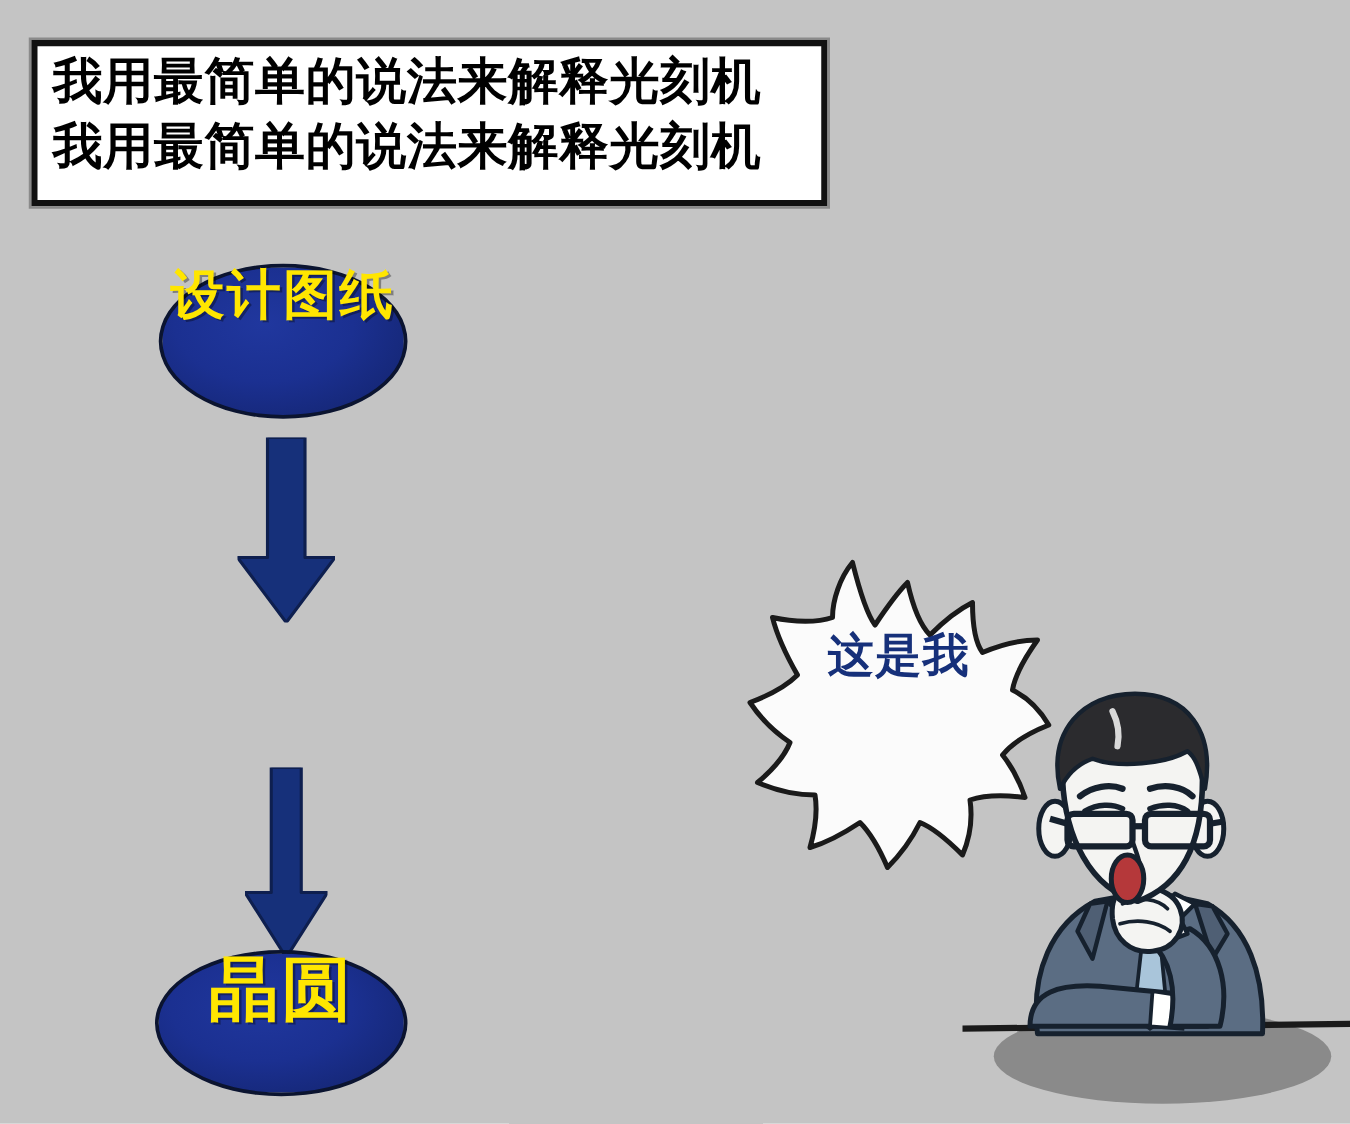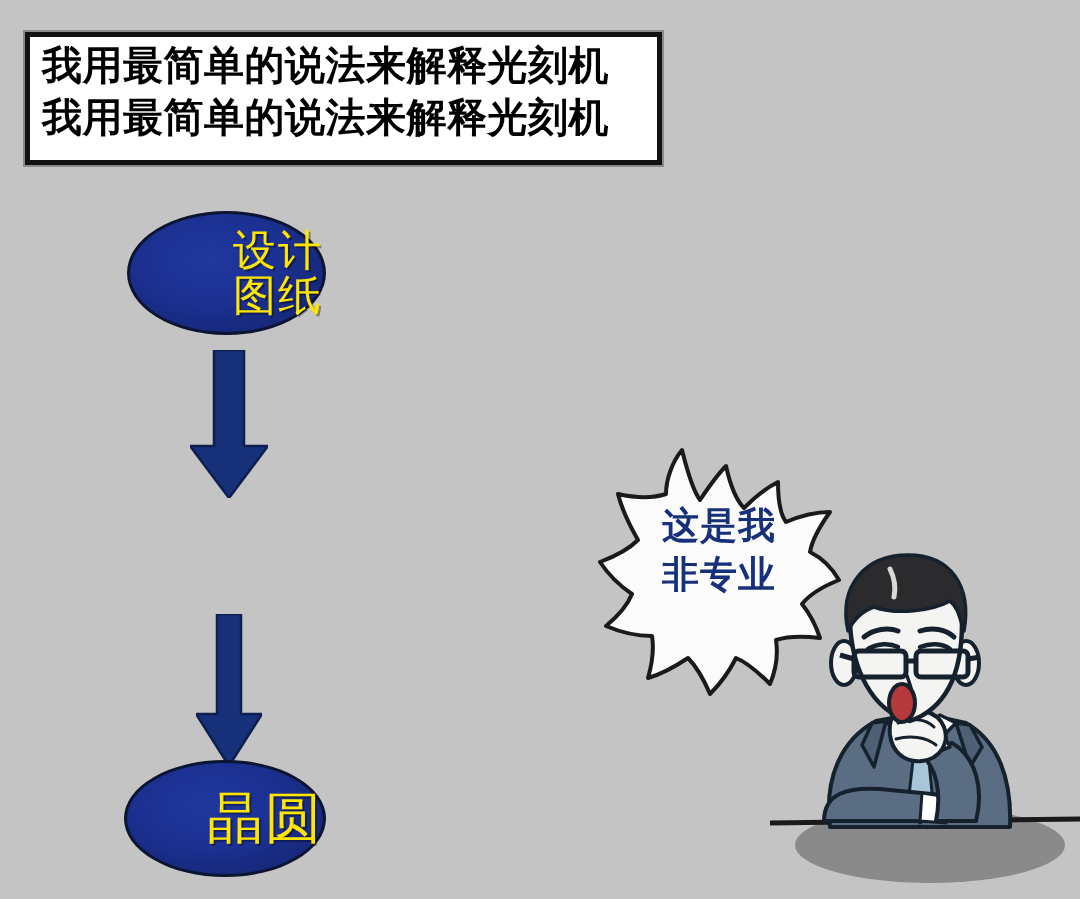--- a/index.html
+++ b/index.html
@@ -48,11 +48,10 @@
     background: radial-gradient(ellipse at 42% 38%, #20379e 0%, #1b3091 45%, #122268 100%);
     border: 3px solid #0b1430;
     display: flex;
-    flex-direction: column;
-    align-items: flex-end;
+    align-items: flex-start;
     justify-content: center;
     color: #ffe600;
-    font-weight: 400;
+    font-weight: 700;
     font-family: "DejaVu Sans", "Liberation Sans", sans-serif;
     text-shadow: 2px 2px 0 rgba(0,0,0,0.35);
   }

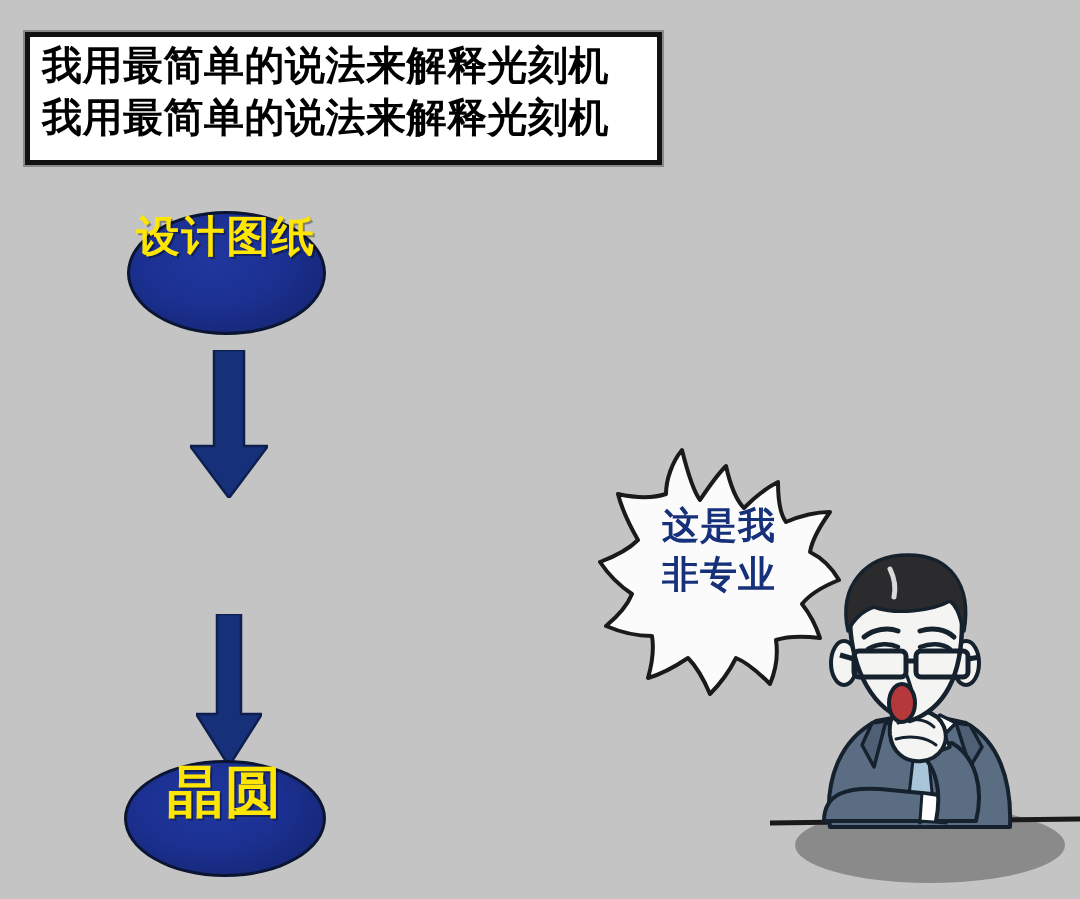--- a/index.html
+++ b/index.html
@@ -177,7 +177,6 @@
     </svg>
     <div class="burst-text">
       <div>这是我</div>
-      <div>非专业</div>
     </div>
   </div>
 

